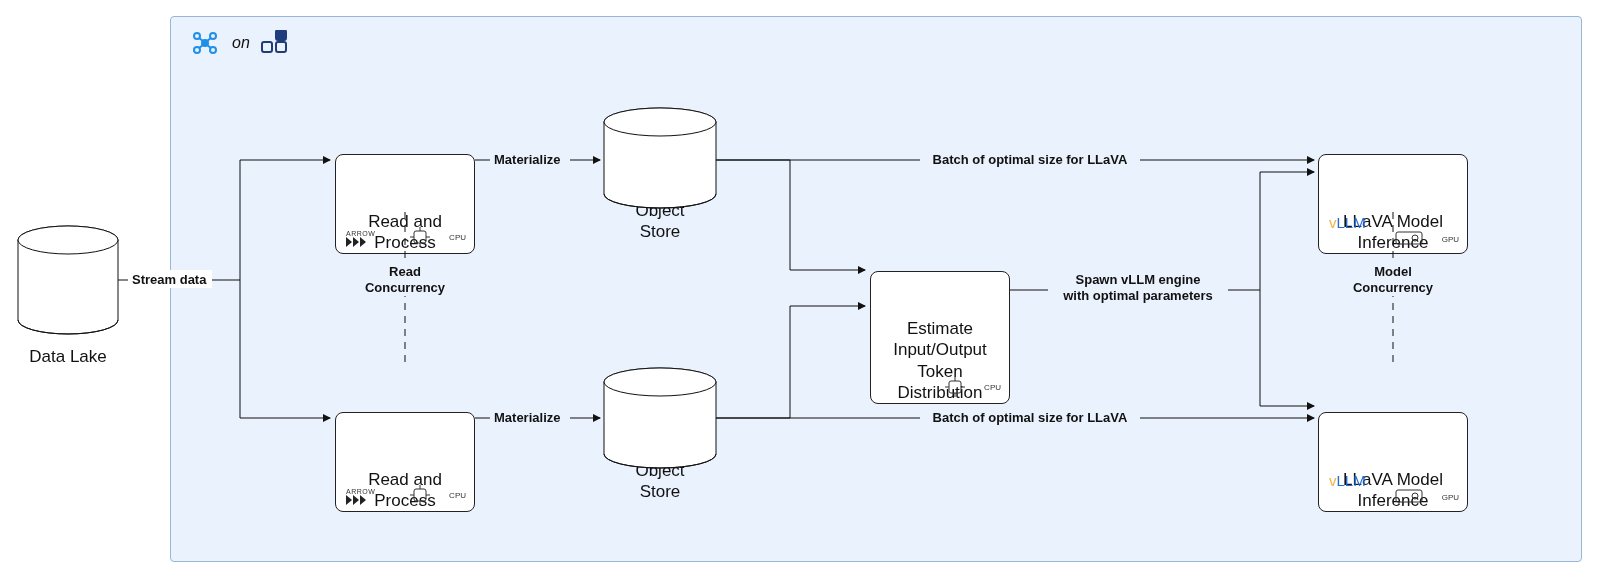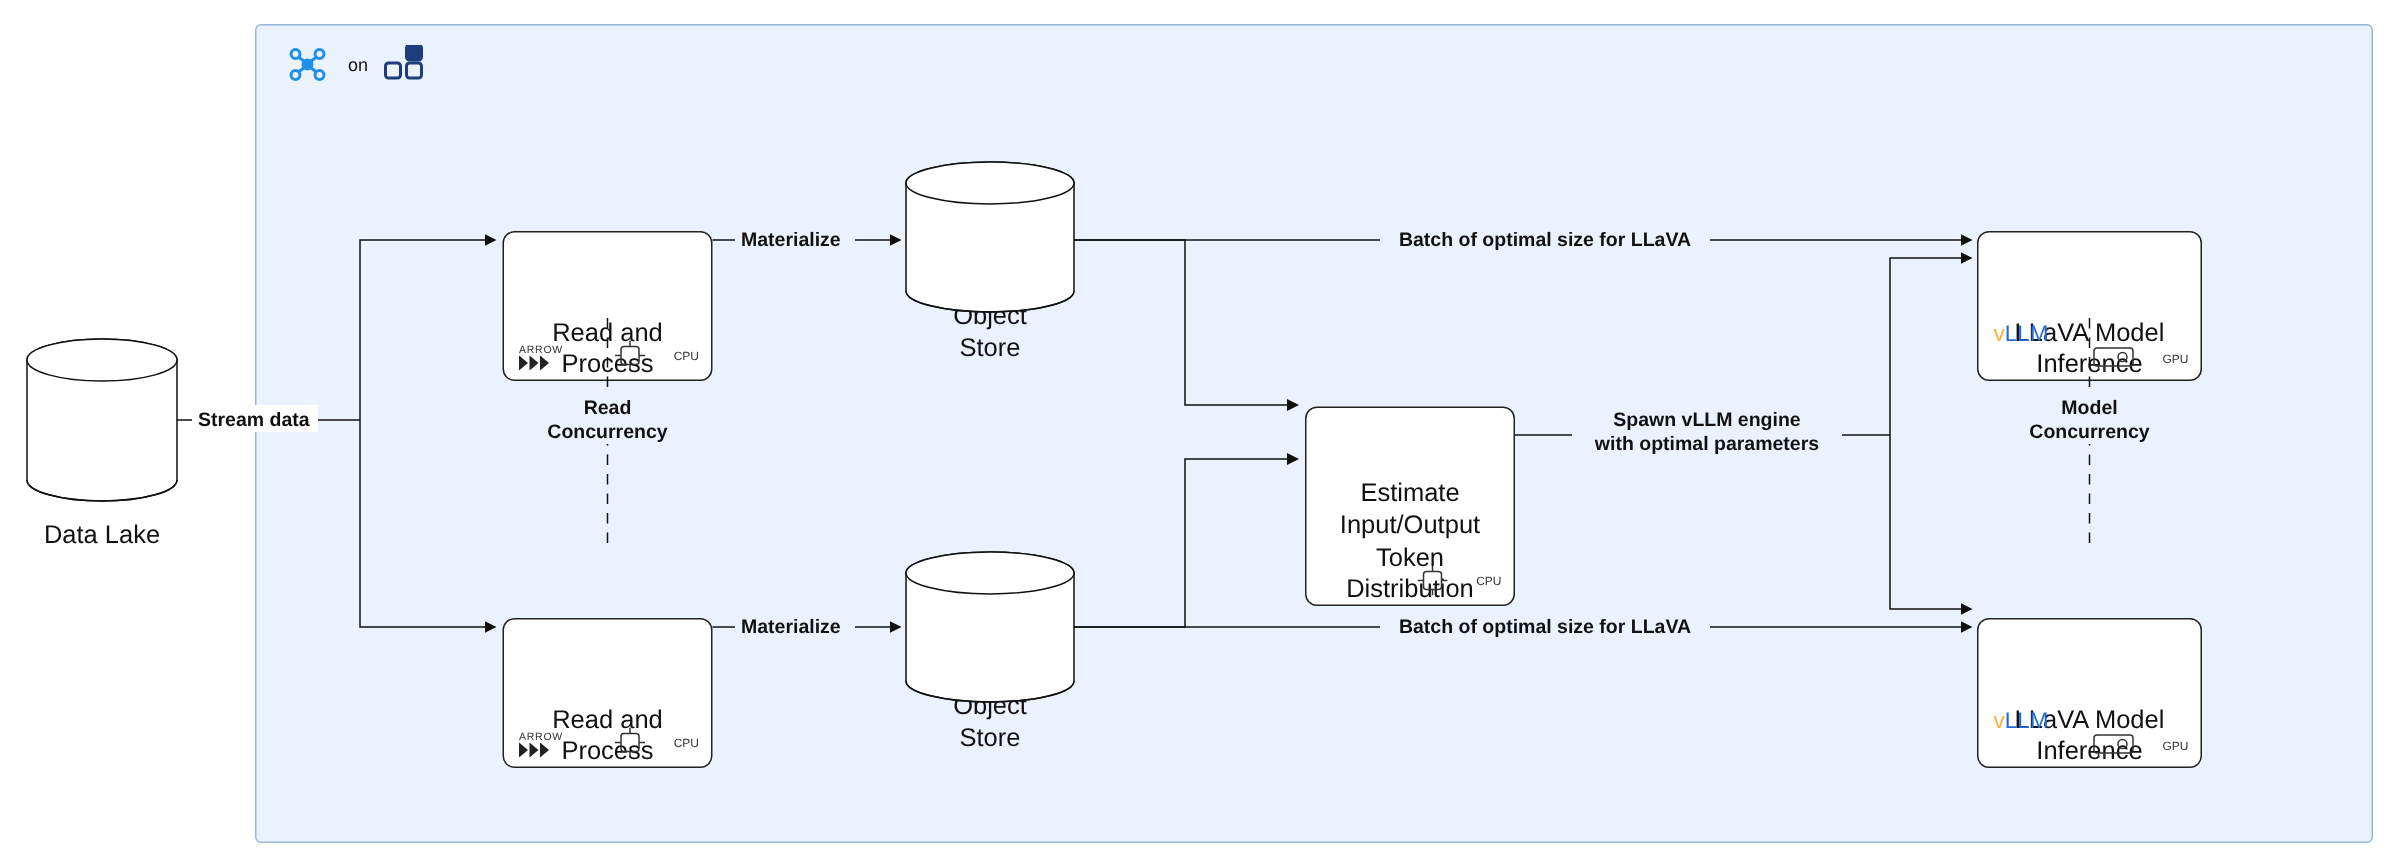--- a/index.html
+++ b/index.html
@@ -16,7 +16,7 @@
   .vllm{position:absolute;left:10px;bottom:22px;font-size:15px;font-weight:400;color:#236bd6;}
   .vllm .v{color:#f6b23d;}
   .header{position:absolute;left:188px;top:30px;display:flex;align-items:center;gap:10px;}
-  .header .on{font-size:12px;color:#111;}
+  .header .on{font-size:16px;color:#111;font-style:italic;}
   svg.overlay{position:absolute;left:0;top:0;width:1600px;height:578px;pointer-events:none;}
   .edge-label{font-family:Arial,Helvetica,sans-serif;font-size:13px;font-weight:700;fill:#111;}
   .bg-lab{fill:#eaf2fd;}

